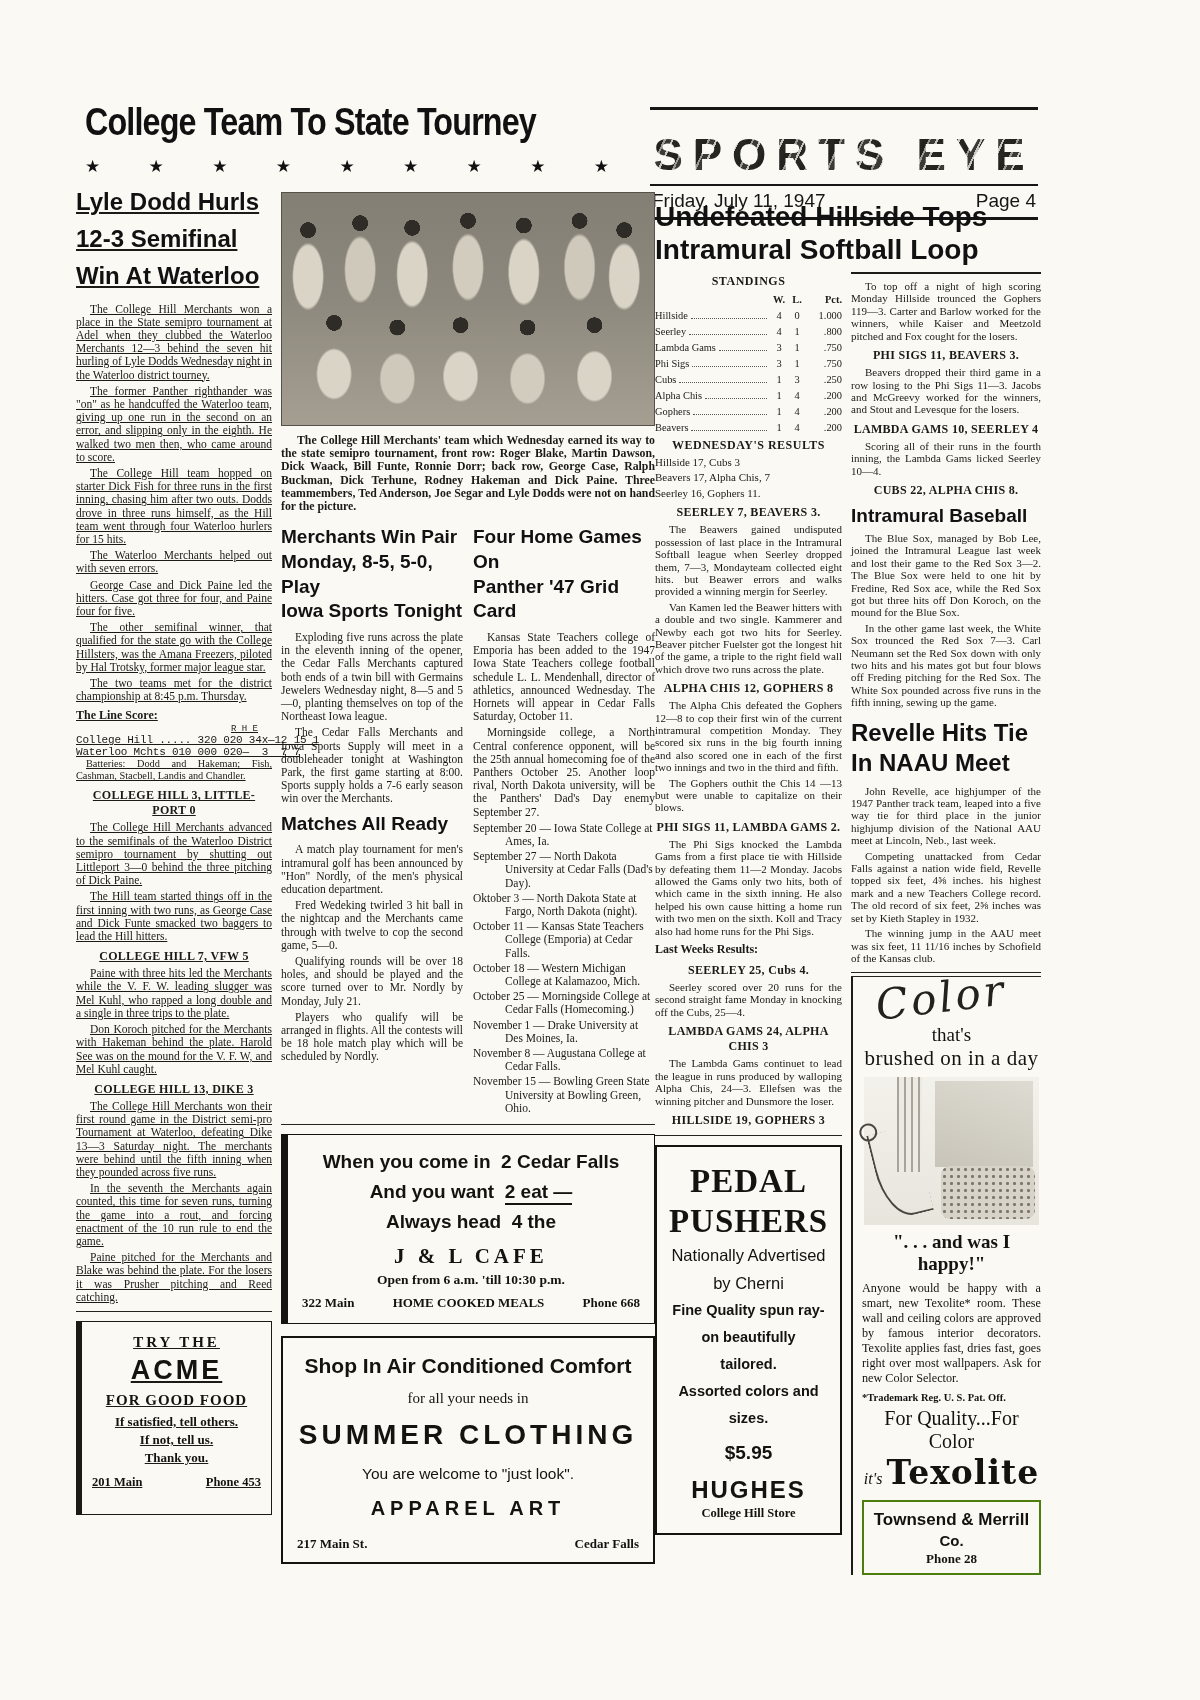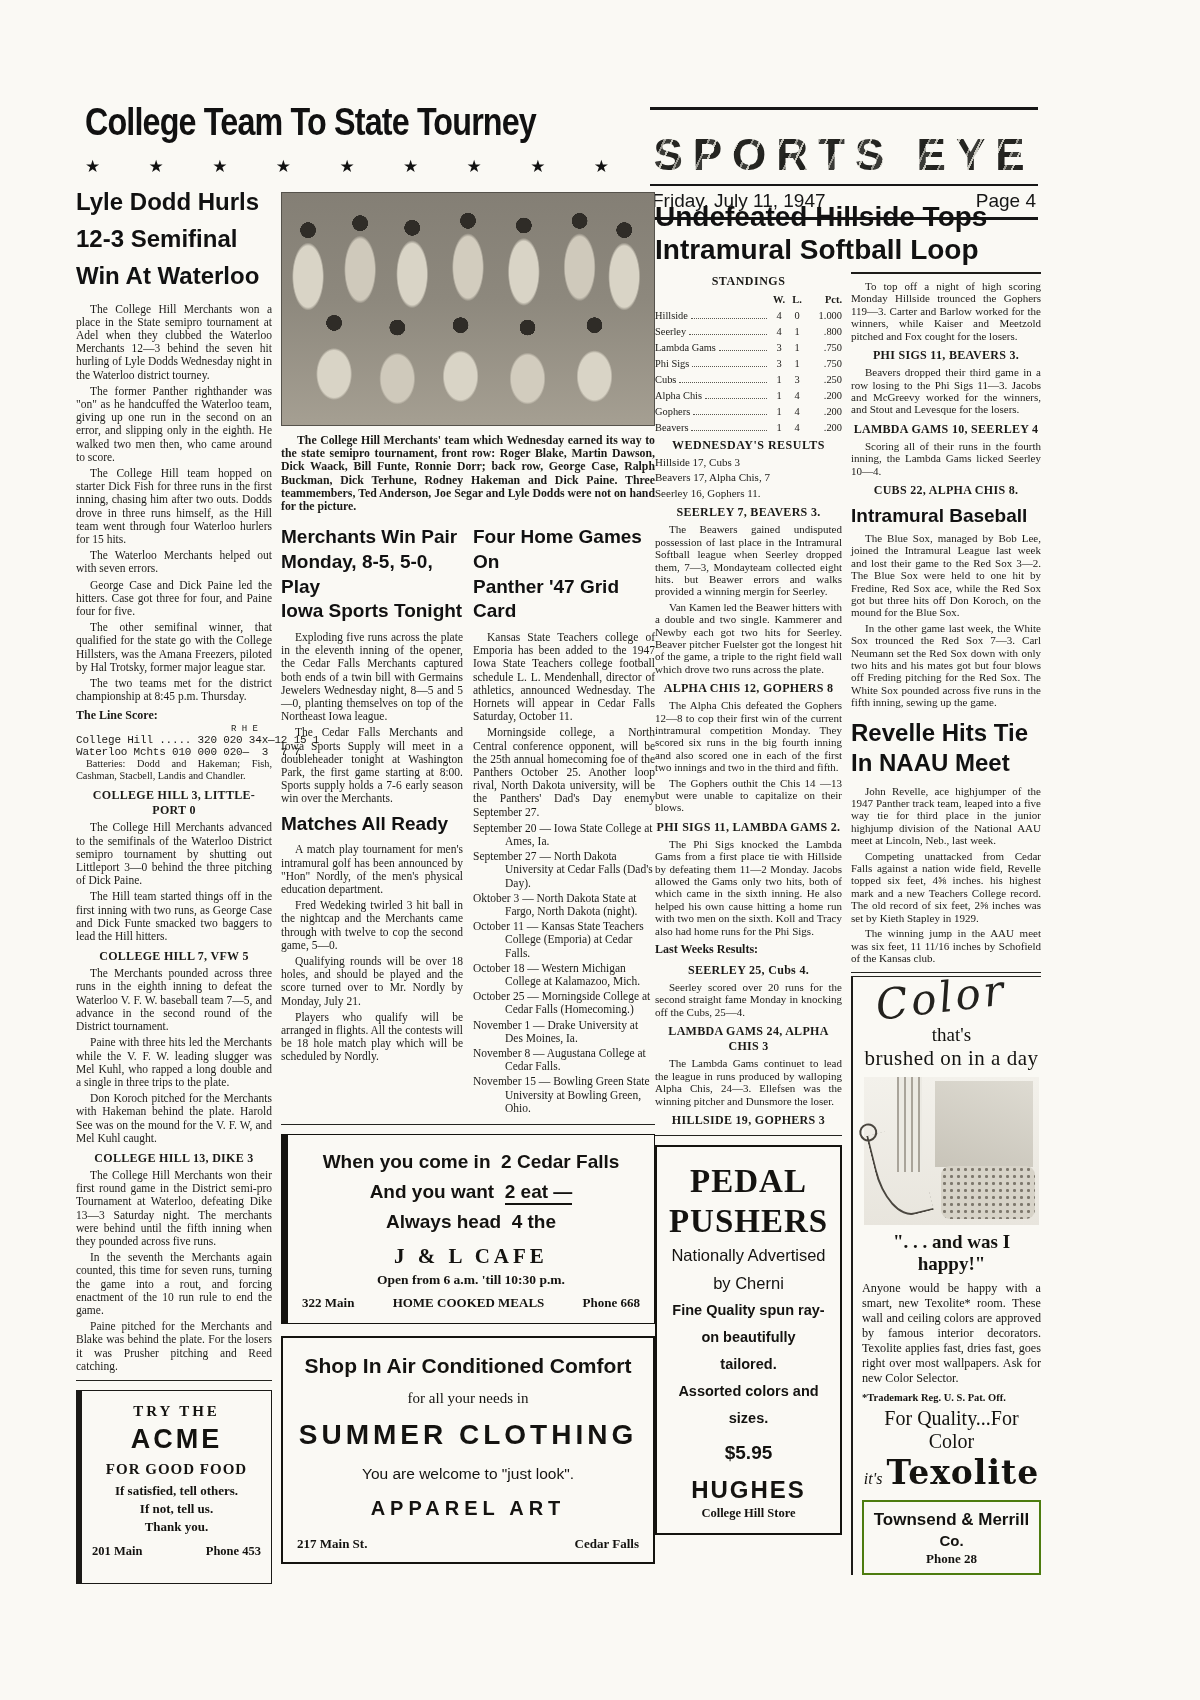--- a/index.html
+++ b/index.html
@@ -28,7 +28,7 @@
   .lead-in{font-size:12px;font-weight:bold;margin:5px 0 1px;}
   .rule{border-top:1.5px solid #242420;margin:7px 0 9px;}
   
-  .col1{position:absolute;left:76px;top:183px;width:196px;}
+  .col1{position:absolute;left:76px;top:183px;width:196px;text-decoration:underline;}
   .col1 .headline{font-size:24px;line-height:1.55;margin-bottom:8px;}
   .linescore{font-family:"Liberation Mono",monospace;font-size:11px;line-height:12px;white-space:pre;letter-spacing:-.2px;text-align:right;}
   .ls-head{text-align:right;padding-right:14px;font-family:"Liberation Mono",monospace;font-size:9px;}

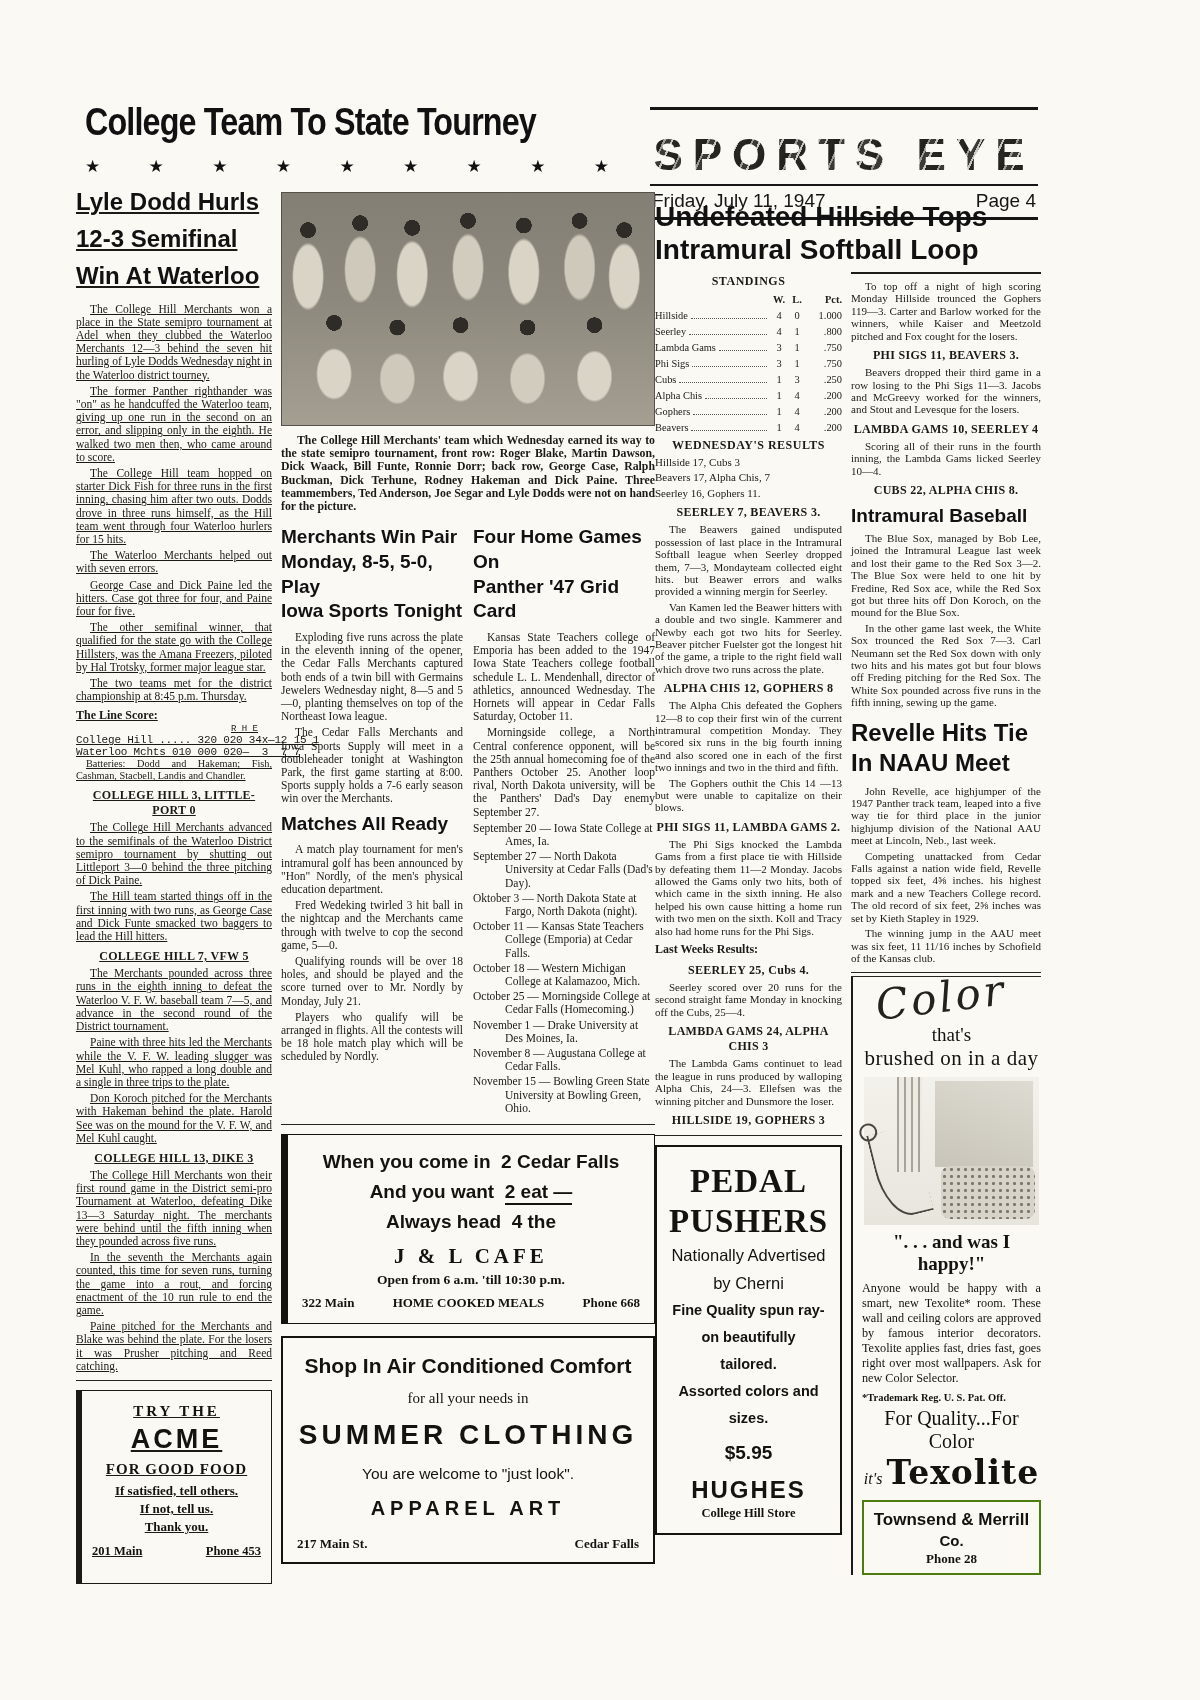--- a/index.html
+++ b/index.html
@@ -400,7 +400,7 @@
             <div>In NAAU Meet</div>
           </div>
           <p>John Revelle, ace highjumper of the 1947 Panther track team, leaped into a five way tie for third place in the junior highjump division of the National AAU meet at Lincoln, Neb., last week.</p>
-          <p>Competing unattacked from Cedar Falls against a nation wide field, Revelle topped six feet, 4⅝ inches. his highest mark and a new Teachers College record. The old record of six feet, 2⅝ inches was set by Kieth Stapley in 1929.</p>
+          <p>Competing unattacked from Cedar Falls against a nation wide field, Revelle topped six feet, 4⅝ inches. his highest mark and a new Teachers College record. The old record of six feet, 2⅝ inches was set by Kieth Stapley in 1932.</p>
           <p>The winning jump in the AAU meet was six feet, 11 11/16 inches by Schofield of the Kansas club.</p>
         </div>
         <div class="dbl-rule"></div>

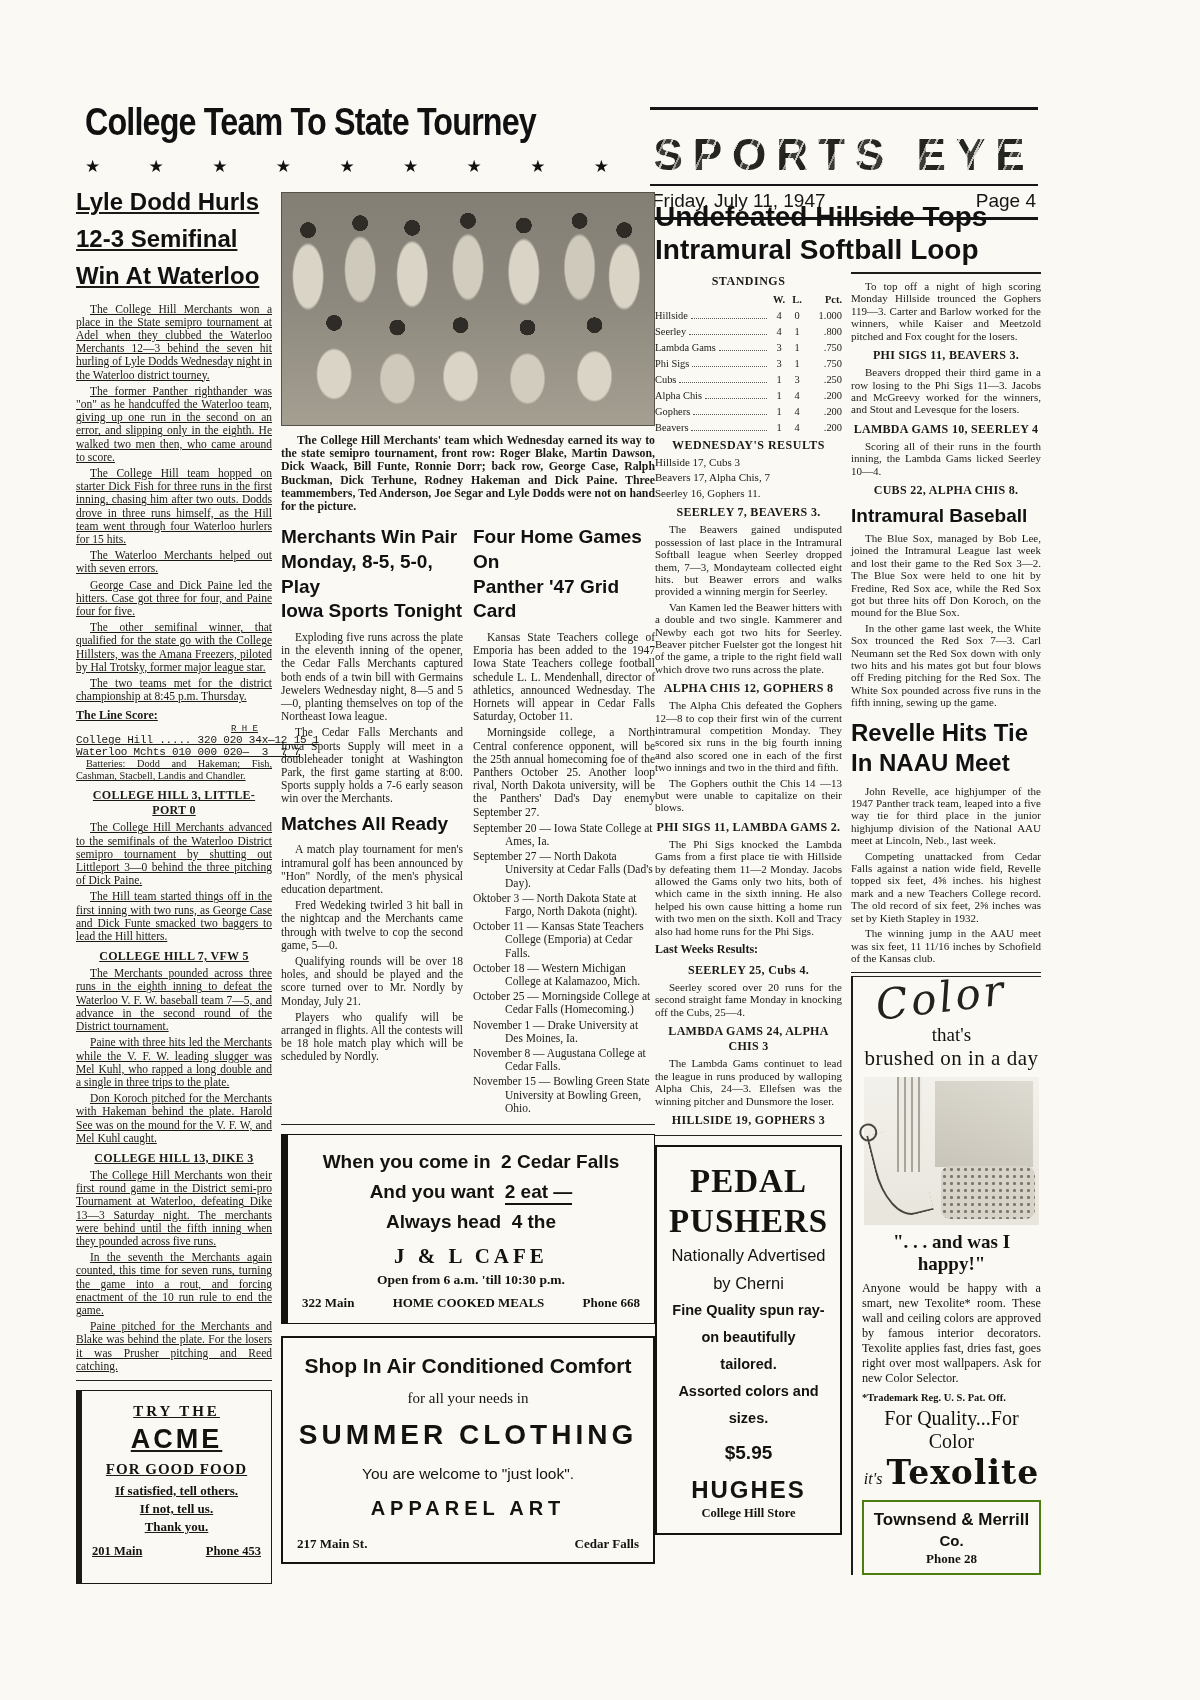--- a/index.html
+++ b/index.html
@@ -191,7 +191,6 @@
     <p>The College Hill Merchants advanced to the semifinals of the Waterloo District semipro tournament by shutting out Littleport 3—0 behind the three pitching of Dick Paine.</p>
     <p>The Hill team started things off in the first inning with two runs, as George Case and Dick Funte smacked two baggers to lead the Hill hitters.</p>
     <div class="sub">COLLEGE HILL 7, VFW 5</div>
-    <p>The Merchants pounded across three runs in the eighth inning to defeat the Waterloo V. F. W. baseball team 7—5, and advance in the second round of the District tournament.</p>
     <p>Paine with three hits led the Merchants while the V. F. W. leading slugger was Mel Kuhl, who rapped a long double and a single in three trips to the plate.</p>
     <p>Don Koroch pitched for the Merchants with Hakeman behind the plate.  Harold See was on the mound for the V. F. W, and Mel Kuhl caught.</p>
     <div class="sub">COLLEGE HILL 13, DIKE 3</div>

